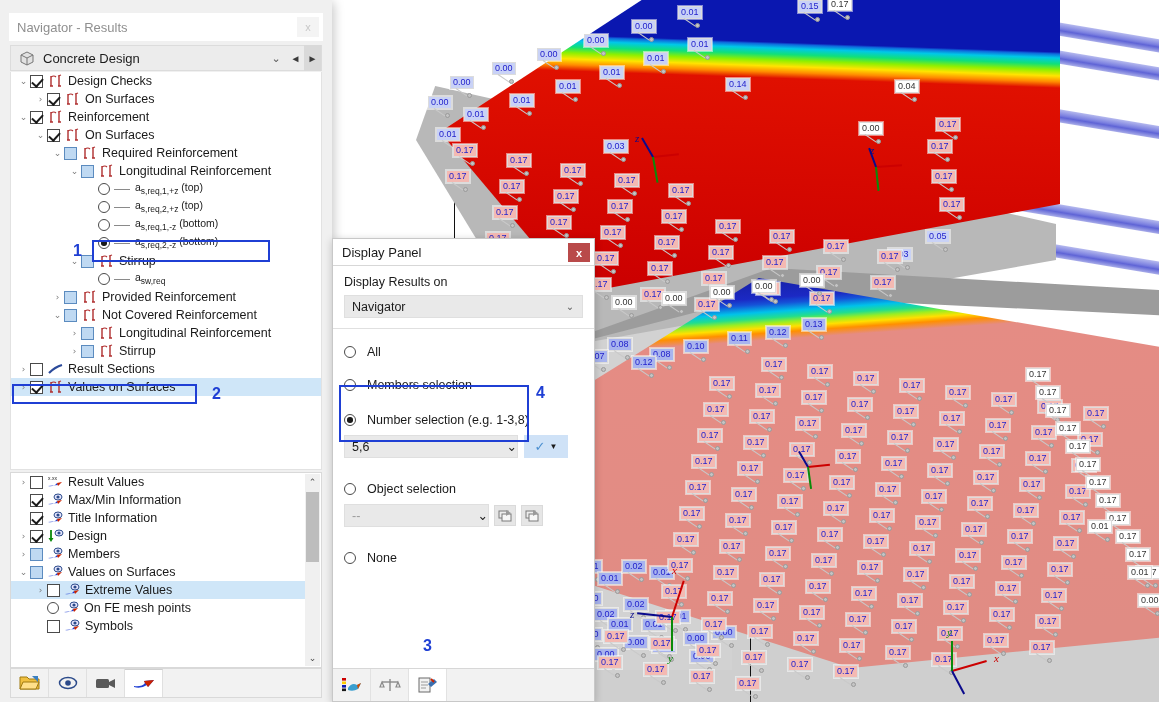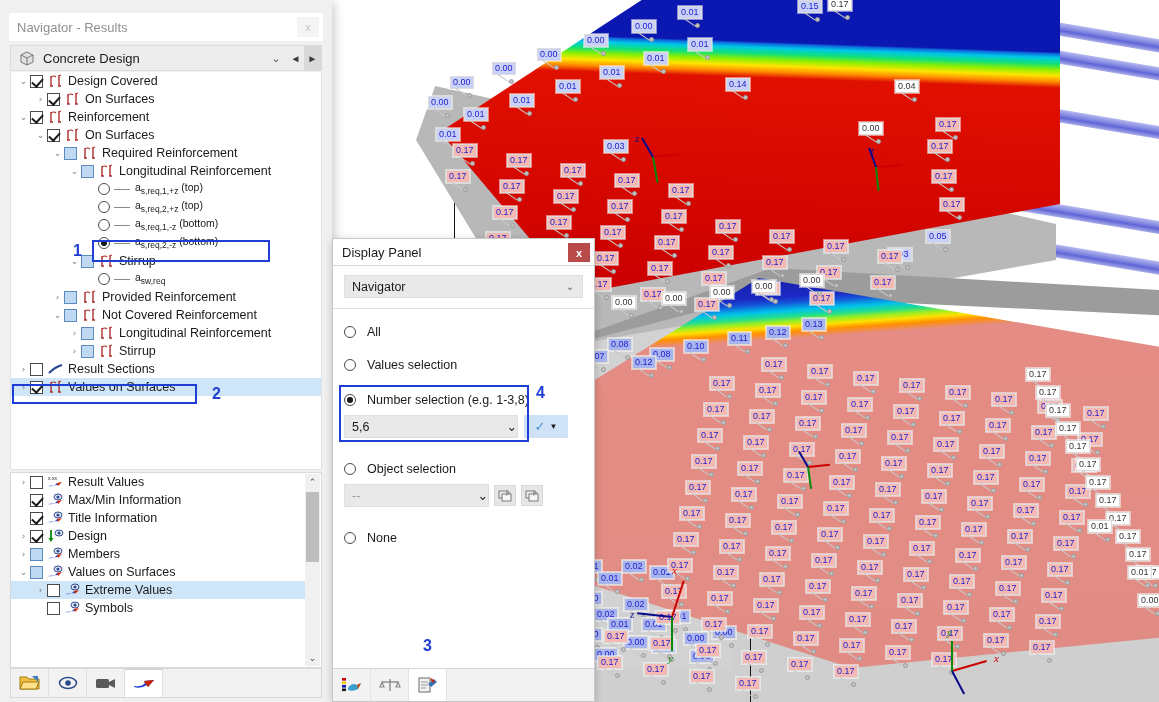--- a/index.html
+++ b/index.html
@@ -1152,7 +1152,7 @@
                 <path d="M11 2 l3 -1" stroke="#b03030" stroke-width="1.2"></path>
                 <path d="M3 12 h3 M11 12 h3" stroke="#b03030" stroke-width="1.4"></path>
               </svg></span>
-            <span>Design Covered</span>
+            <span>Design Checks</span>
           </div>
           <div class="row" style="padding-left: 23px;">
             <span class="exp">›</span>

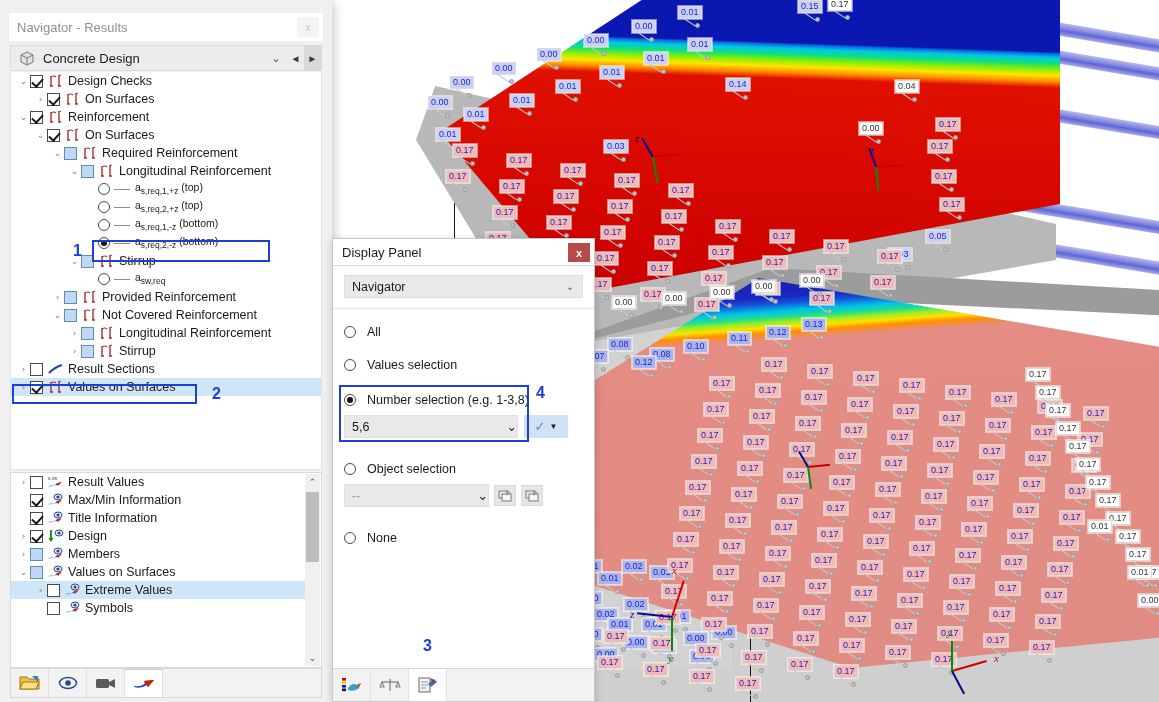--- a/index.html
+++ b/index.html
@@ -1457,6 +1457,7 @@
     </div>
 
     <div class="cp-section">
+      <div class="cp-lab">Display Results on</div>
       <div class="cp-select">
         <span class="v">Navigator</span>
         <span class="c">⌄</span>

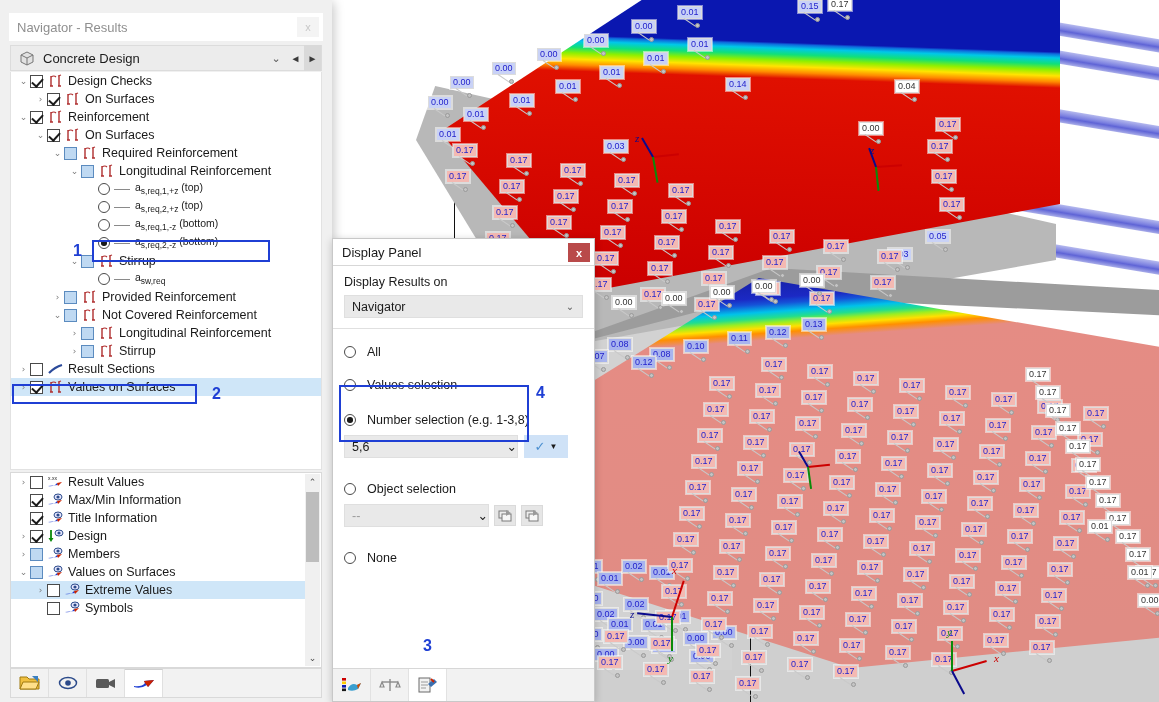--- a/index.html
+++ b/index.html
@@ -1471,7 +1471,7 @@
 
     <div class="cp-opt">
       <span class="radio"></span>
-      <span class="rl">Values selection</span>
+      <span class="rl">Members selection</span>
     </div>
 
     <div class="cp-opt" style="margin-top:15px;">

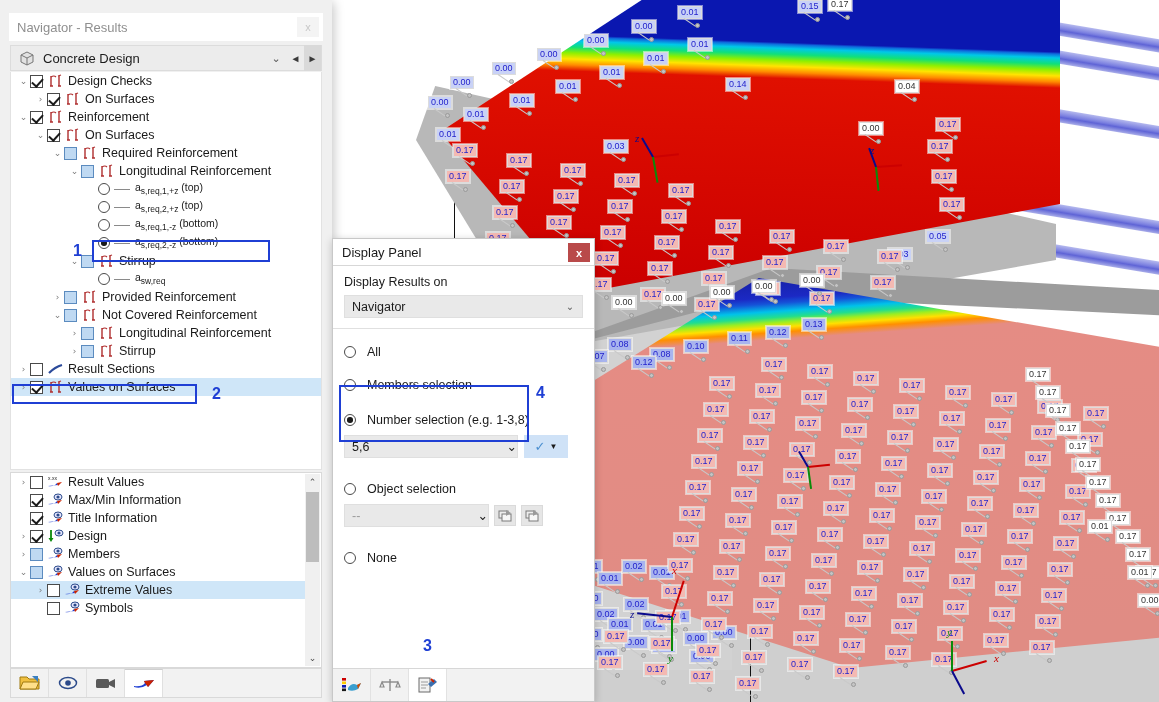--- a/index.html
+++ b/index.html
@@ -1402,6 +1402,17 @@
           </div>
           <div class="row" style="padding-left: 23px;">
             <span class="exp"></span>
+            <span class="radio"></span>
+            <span class="ico"><svg width="17" height="14" viewBox="0 0 17 14">
+                <ellipse cx="11" cy="4" rx="4" ry="3" fill="#e8e8ff" stroke="#2b4a8a"></ellipse>
+                <circle cx="11" cy="4" r="1.6" fill="#2b4a8a"></circle>
+                <path d="M1 11 q6 1 9 -3 l1 2 z" fill="#1f3fd4"></path>
+                <path d="M10 8 l5 -1 l-4 4 z" fill="#cc2200"></path>
+              </svg></span>
+            <span>On FE mesh points</span>
+          </div>
+          <div class="row" style="padding-left: 23px;">
+            <span class="exp"></span>
             <span class="chk"></span>
             <span class="ico"><svg width="17" height="14" viewBox="0 0 17 14">
                 <ellipse cx="11" cy="4" rx="4" ry="3" fill="#e8e8ff" stroke="#2b4a8a"></ellipse>

